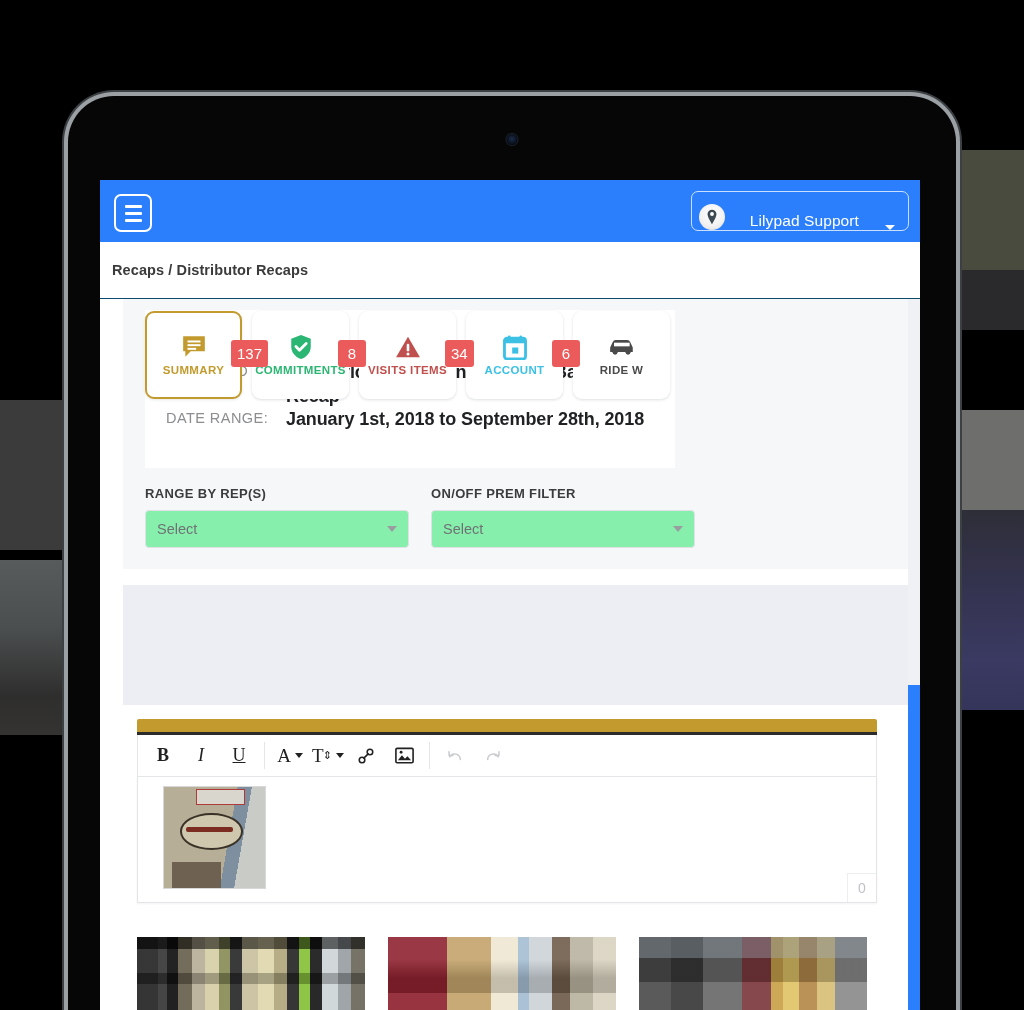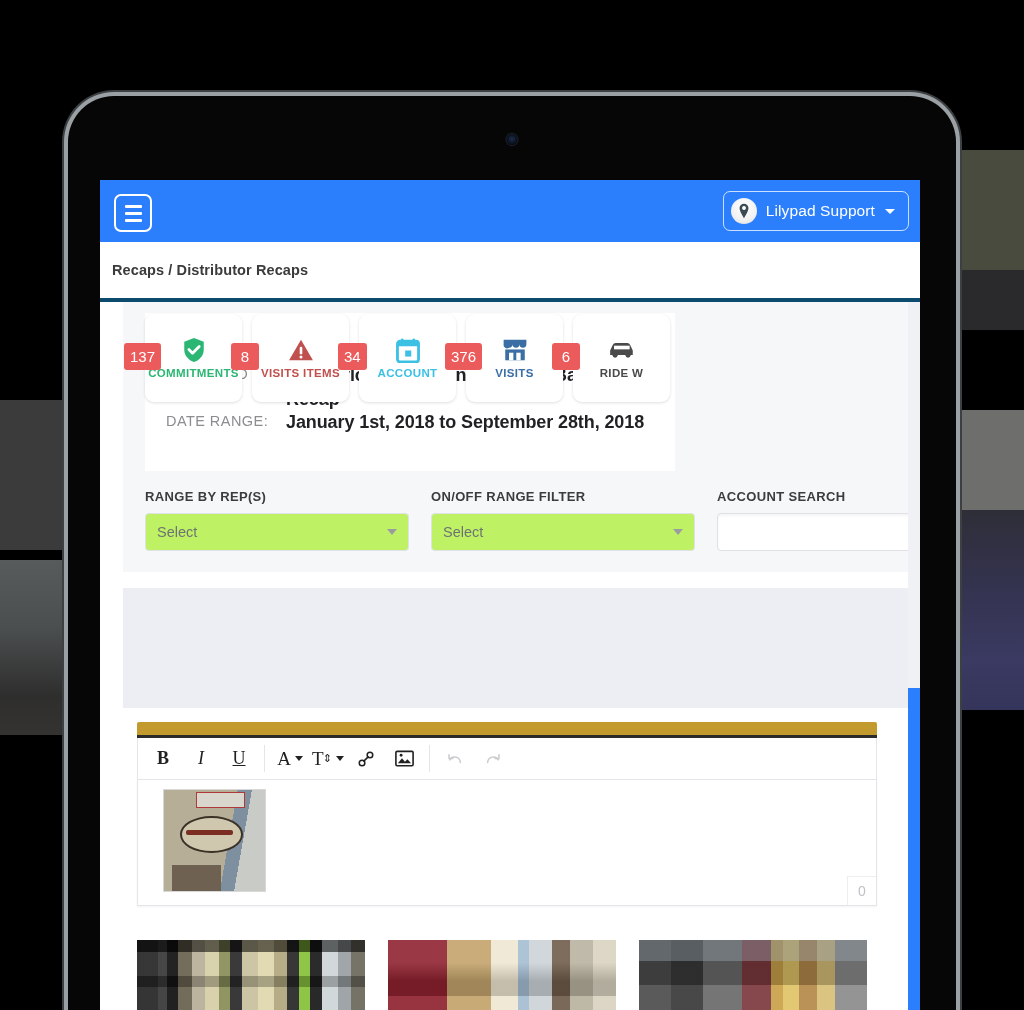--- a/index.html
+++ b/index.html
@@ -50,7 +50,7 @@
   .user-chip{
     position:absolute;right:11px;top:11px;height:38px;
     border:1px solid rgba(255,255,255,.75);border-radius:7px;
-    display:flex;align-items:center;gap:9px;padding:0 13px 0 7px;cursor:pointer;
+    display:flex;align-items:flex-end;gap:25px;padding:0 13px 0 7px;cursor:pointer;
   }
   .avatar{
     width:26px;height:26px;border-radius:50%;

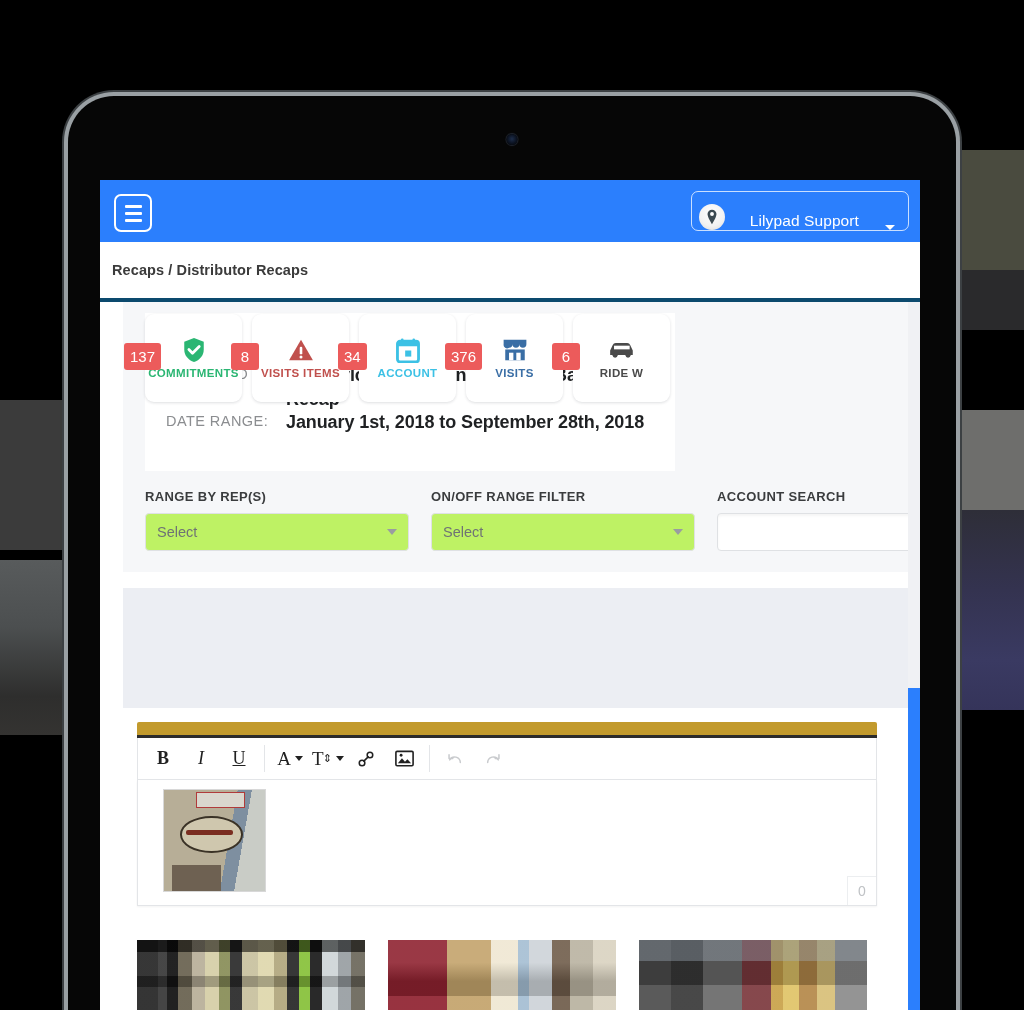--- a/index.html
+++ b/index.html
@@ -62,7 +62,7 @@
   .caret{width:0;height:0;border-left:5px solid transparent;border-right:5px solid transparent;border-top:5px solid #fff;margin-left:1px;}
 
   
-  .crumbbar{height:56px;background:#fff;display:flex;align-items:center;padding:0 0 0 12px;border-bottom:4px solid #0c4a6e;}
+  .crumbbar{height:56px;background:#fff;display:flex;align-items:center;padding:0 0 0 12px;border-bottom:1px solid #0c4a6e;}
   .crumbbar .crumb{font-size:14.5px;font-weight:bold;color:#3b3b3b;letter-spacing:.1px;}
 
   

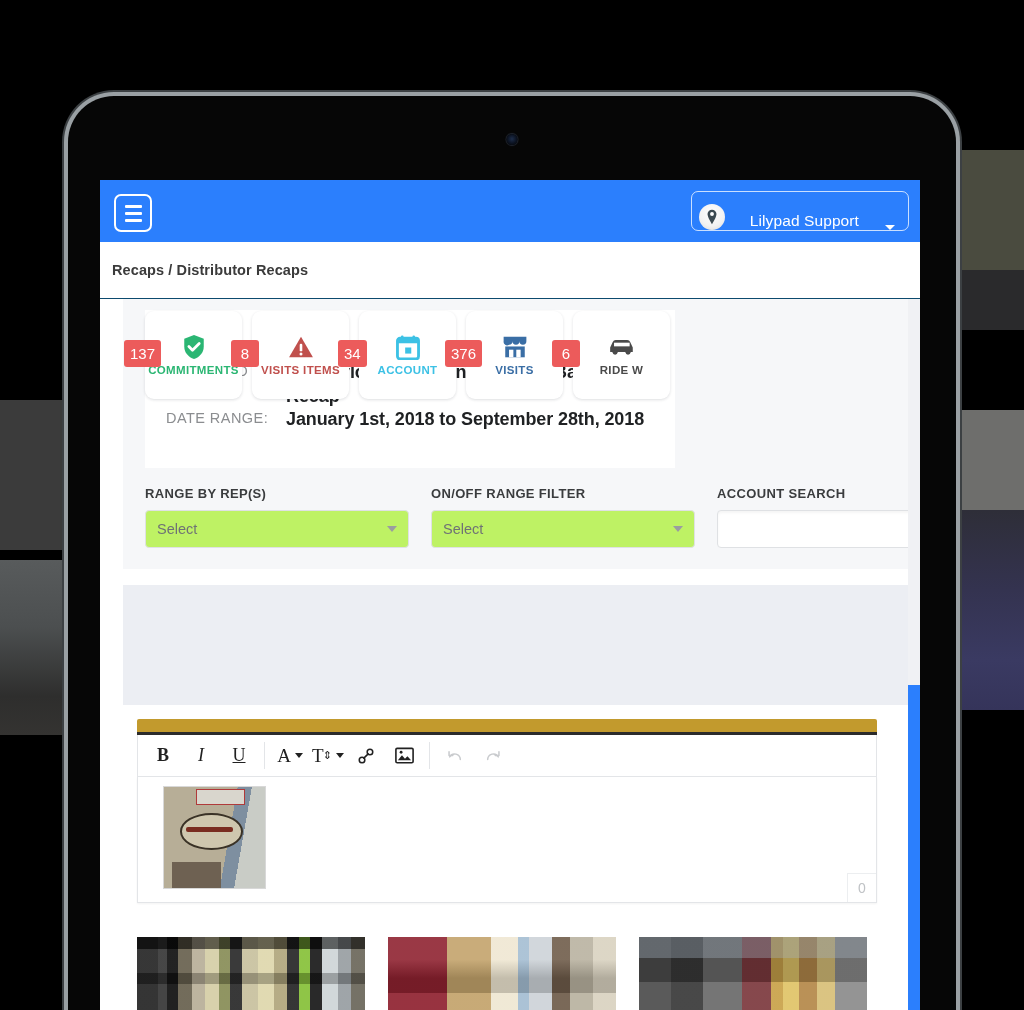--- a/index.html
+++ b/index.html
@@ -296,18 +296,6 @@
             <span class="tlabel" style="color:#3cc1e5">ACCOUNT</span>
           </div>
 
-          <div class="tab">
-            <span class="badge">376</span>
-            <span class="ticon">
-              <svg width="26" height="24" viewBox="0 0 24 22">
-                <path d="M1.5 1.5h21v4.2a3.2 3.2 0 0 1-3.2 3.2 3.2 3.2 0 0 1-3.2-3.2 3.2 3.2 0 0 1-3.2 3.2 3.2 3.2 0 0 1-3.2-3.2 3.2 3.2 0 0 1-3.2 3.2A3.2 3.2 0 0 1 1.5 5.7z" fill="#3a6ea5"></path>
-                <rect x="3" y="10.5" width="18" height="10" fill="#3a6ea5"></rect>
-                <rect x="6.5" y="13.5" width="4" height="7" fill="#ffffff"></rect>
-                <rect x="13.2" y="13.5" width="4" height="7" fill="#ffffff"></rect>
-              </svg>
-            </span>
-            <span class="tlabel" style="color:#3a6ea5">VISITS</span>
-          </div>
 
           <div class="tab">
             <span class="badge">6</span>

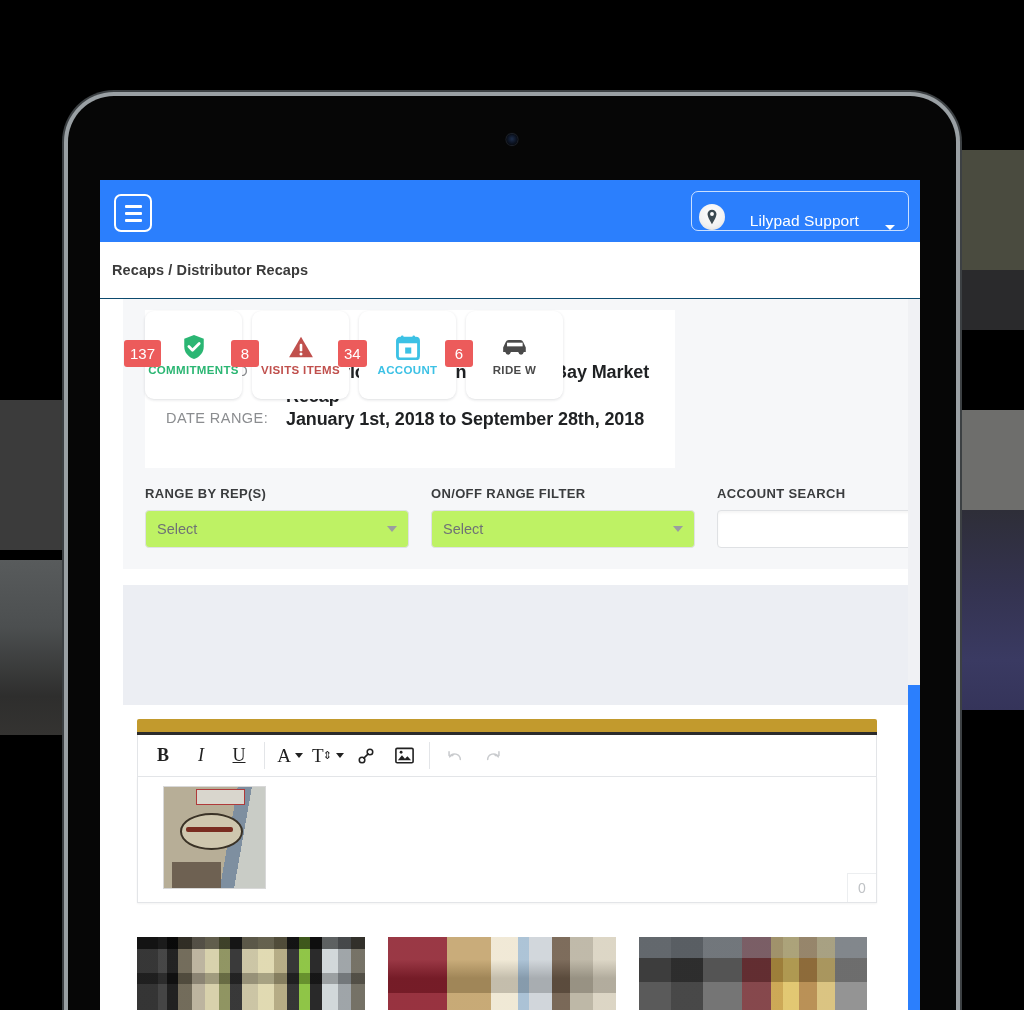--- a/index.html
+++ b/index.html
@@ -258,6 +258,17 @@
         <div class="tabzone"></div>
         <div class="tabs">
 
+          <div class="tab active">
+            <span class="ticon">
+              <svg width="26" height="24" viewBox="0 0 24 22">
+                <path d="M2 1h20v14H9l-5 5v-5H2z" fill="#c29a2d"></path>
+                <rect x="6" y="5" width="12" height="1.8" fill="#ffffff"></rect>
+                <rect x="6" y="8.4" width="12" height="1.8" fill="#ffffff"></rect>
+                <rect x="6" y="11.8" width="8" height="1.8" fill="#ffffff"></rect>
+              </svg>
+            </span>
+            <span class="tlabel" style="color:#c29a2d">SUMMARY</span>
+          </div>
 
           <div class="tab">
             <span class="badge">137</span>

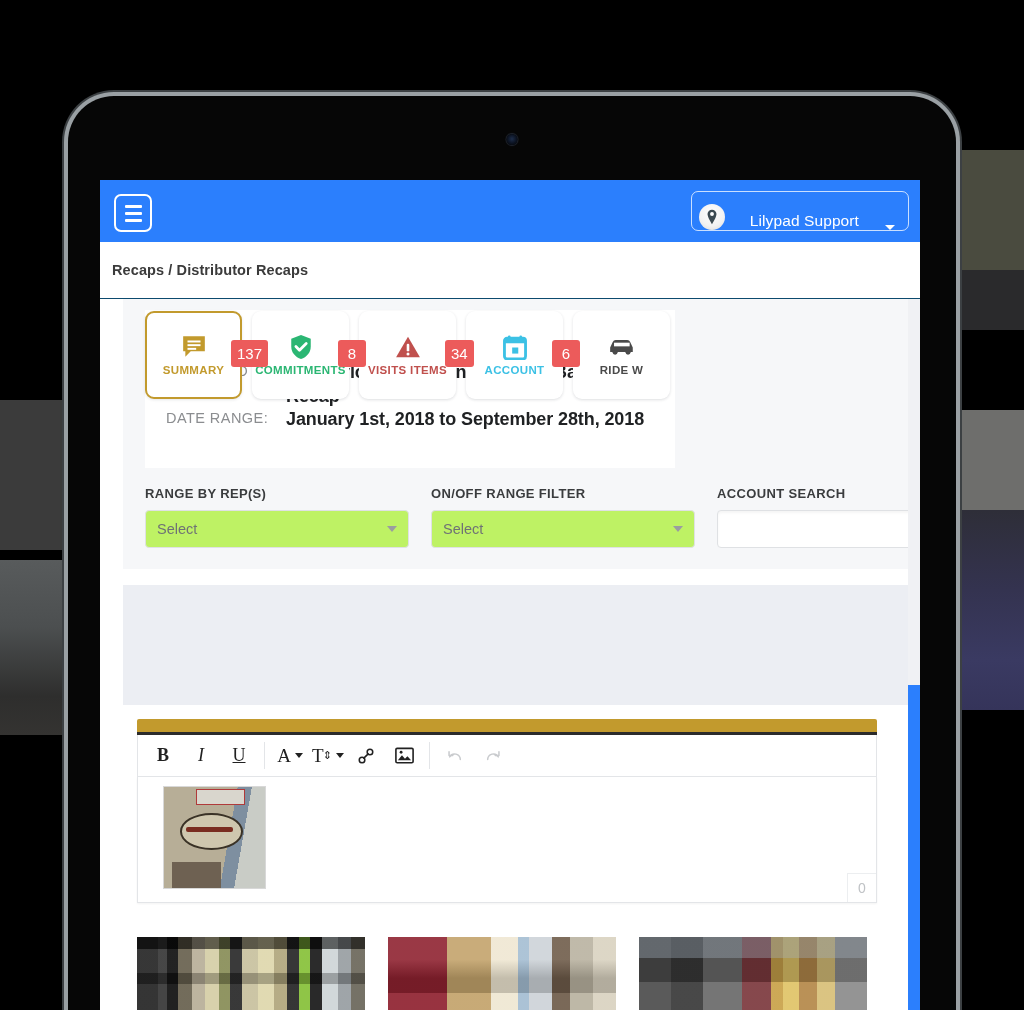--- a/index.html
+++ b/index.html
@@ -243,7 +243,7 @@
             </div>
           </div>
           <div class="fgroup">
-            <div class="flabel">ON/OFF RANGE FILTER</div>
+            <div class="flabel">ON/OFF PREM FILTER</div>
             <div class="fselect">
               <span>Select</span>
               <span class="dd"></span>

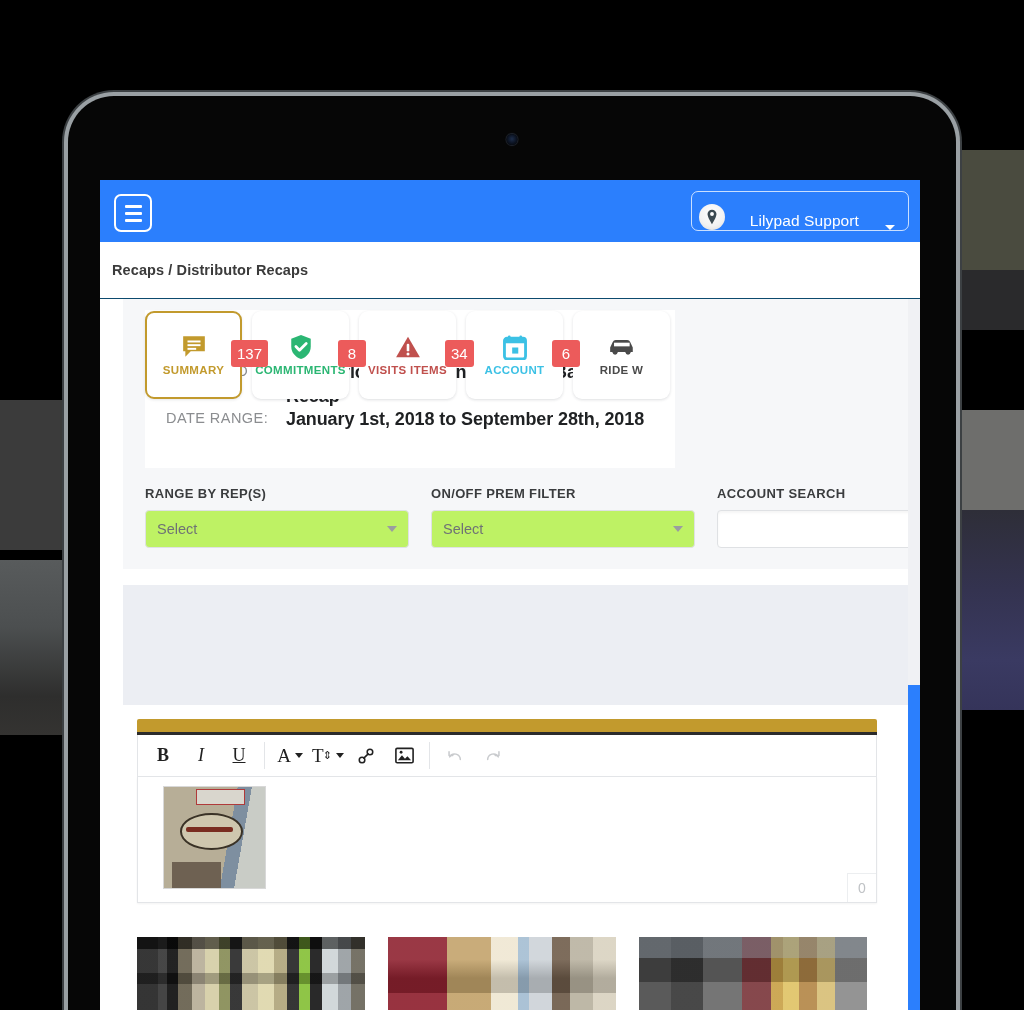--- a/index.html
+++ b/index.html
@@ -249,10 +249,6 @@
               <span class="dd"></span>
             </div>
           </div>
-          <div class="fgroup">
-            <div class="flabel">ACCOUNT SEARCH</div>
-            <input class="finput" type="text" value="" placeholder="" style="">
-          </div>
         </div>
 
         <div class="tabzone"></div>

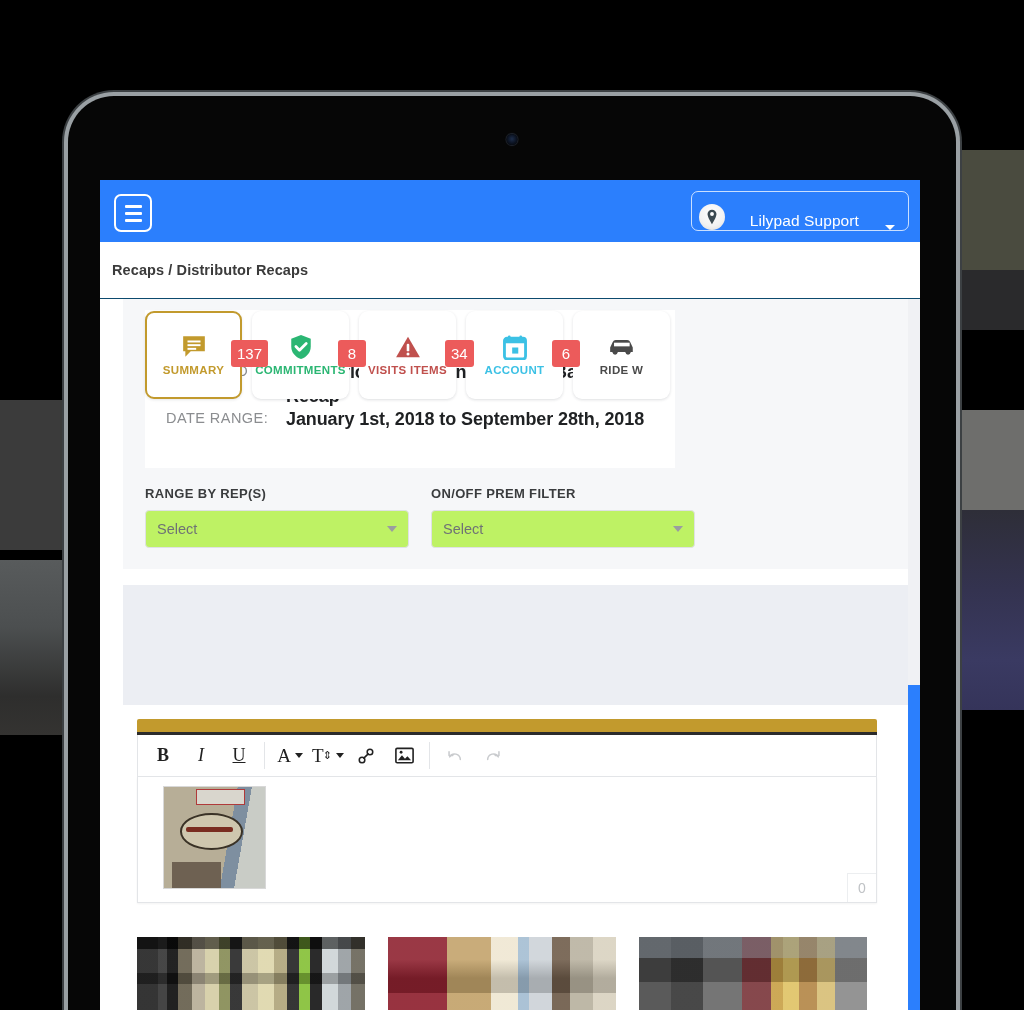--- a/index.html
+++ b/index.html
@@ -83,7 +83,7 @@
   .filters{position:absolute;left:45px;top:187px;display:flex;gap:22px;}
   .fgroup .flabel{font-size:13px;font-weight:bold;color:#3a3c3e;letter-spacing:.35px;margin-bottom:9px;}
   .fselect{
-    width:240px;height:36px;background:#bef264;border:1px solid #dfe1e4;border-radius:4px;
+    width:240px;height:36px;background:#86efac;border:1px solid #dfe1e4;border-radius:4px;
     display:flex;align-items:center;padding:0 11px;position:relative;cursor:pointer;
   }
   .fselect span{font-size:14.5px;color:#6f7275;}

